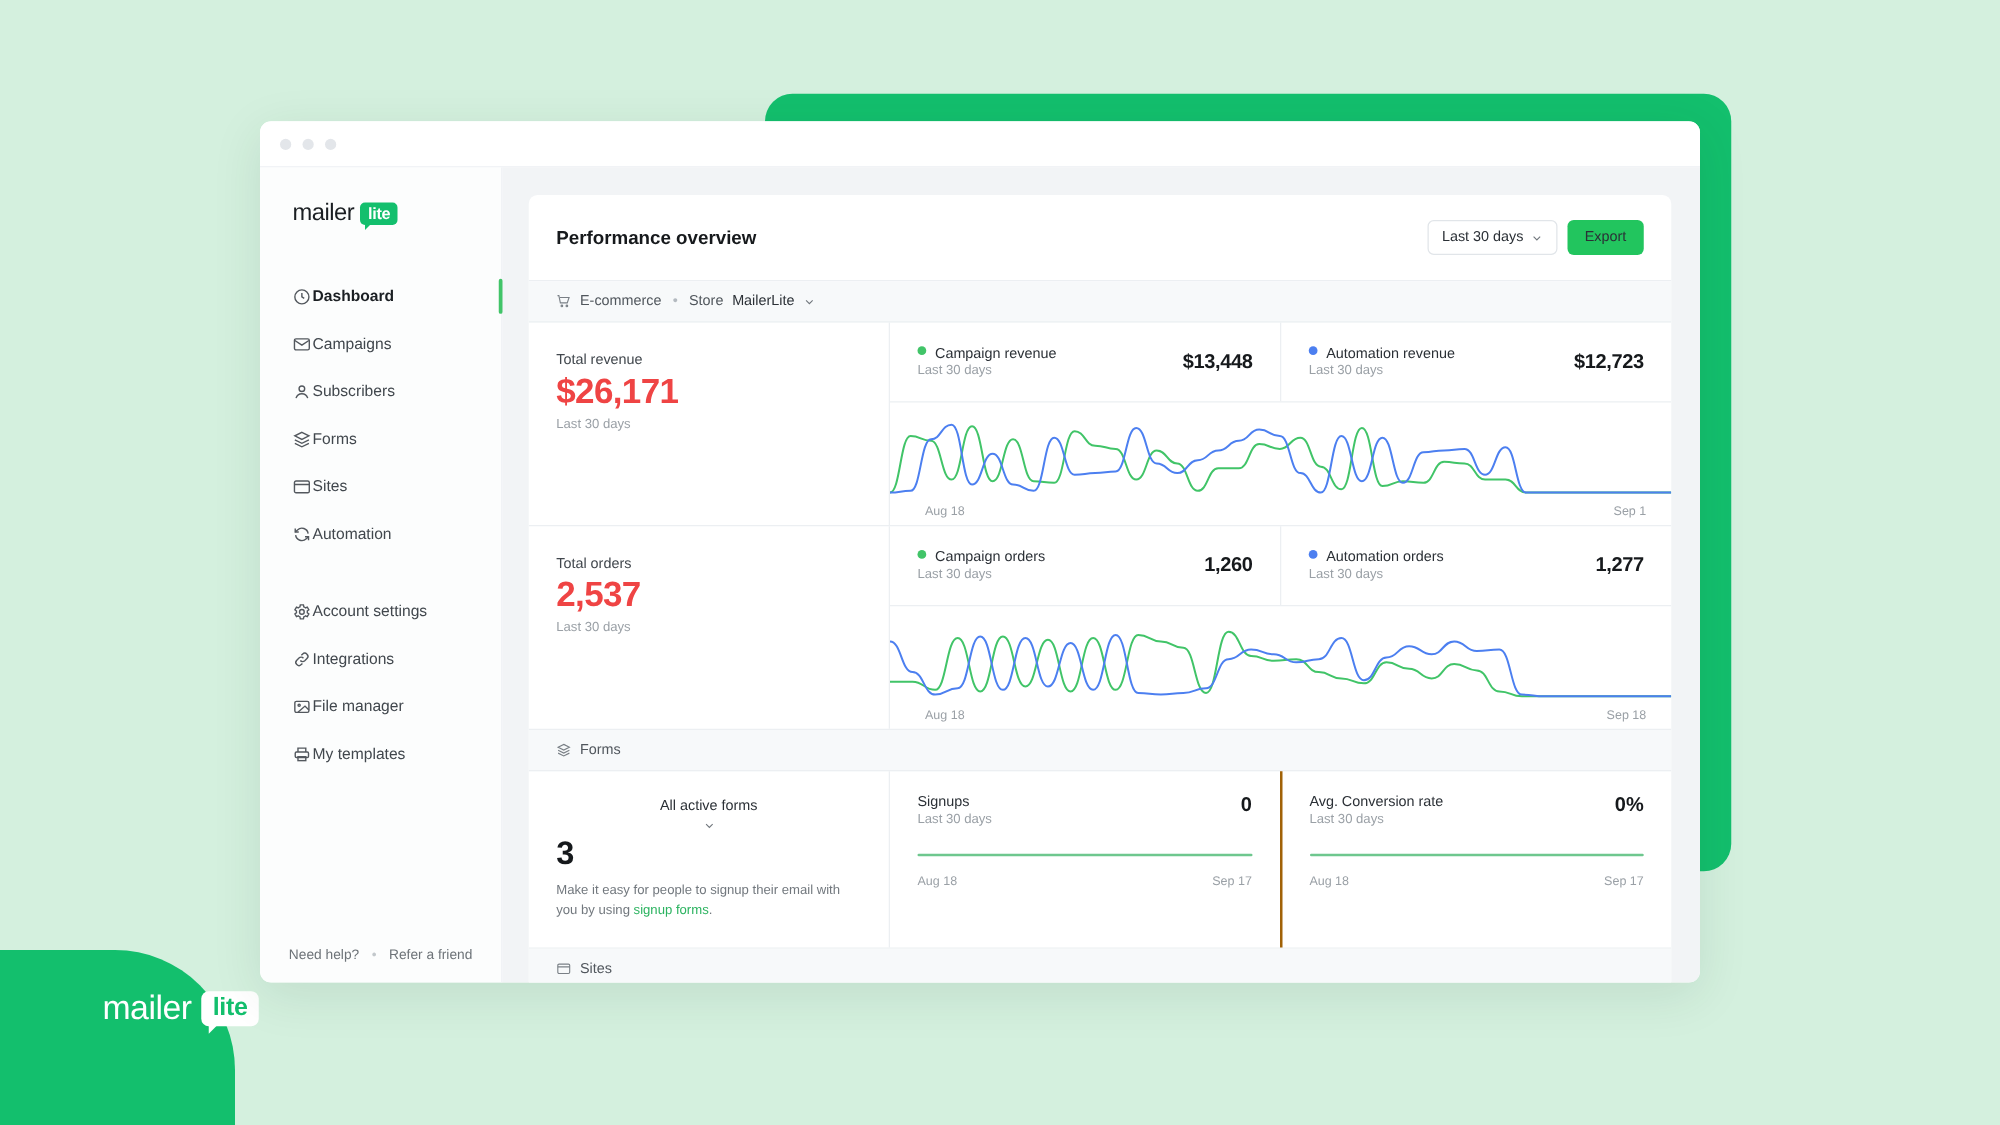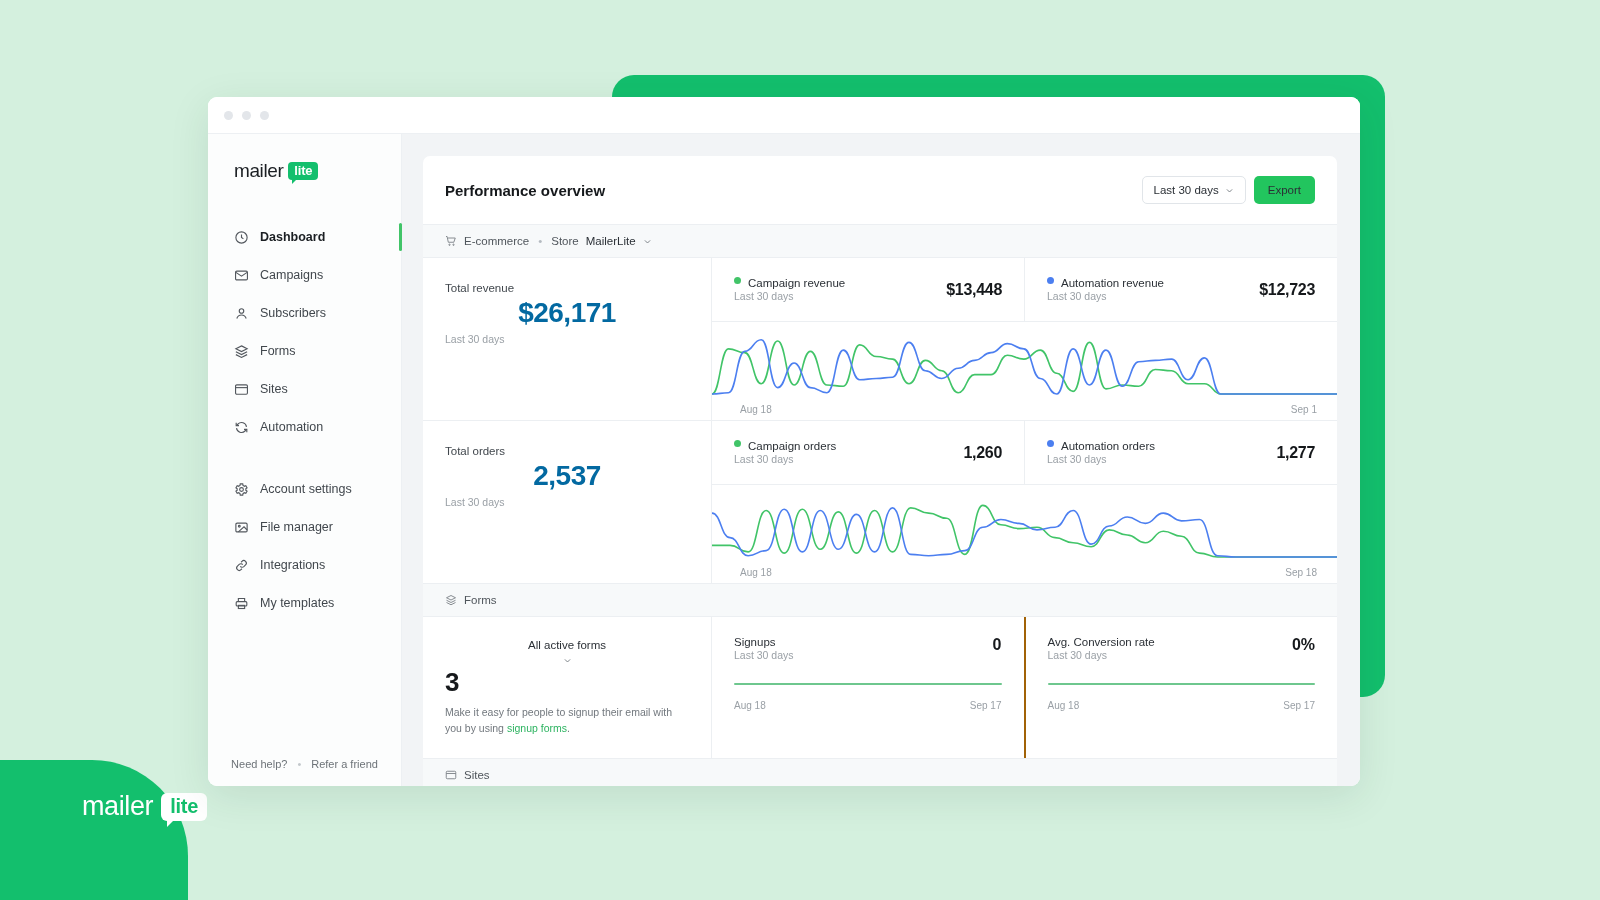--- a/index.html
+++ b/index.html
@@ -107,7 +107,7 @@
   }
 
   .nav-item {
-    display: flex; align-items: center; gap: 11px;
+    display: flex; align-items: center; gap: 1px;
     padding: 0 26px;
     height: 38px;
     color: #41474d;

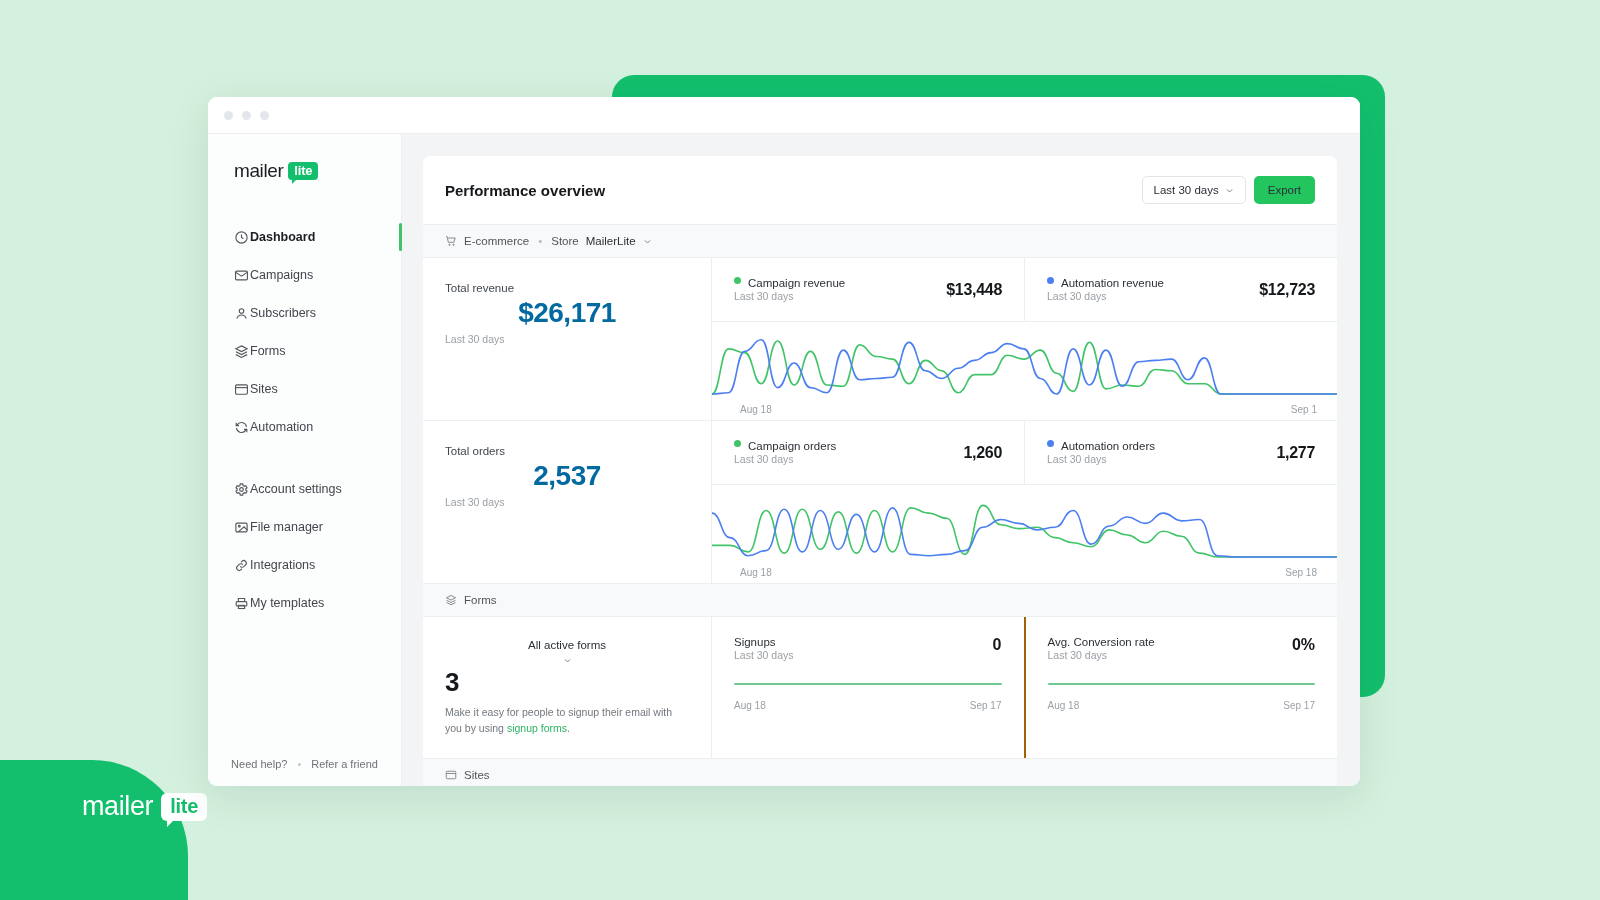--- a/index.html
+++ b/index.html
@@ -186,7 +186,7 @@
     border-right: 1px solid #eceff2;
   }
   .metric-left-label { font-size: 11.5px; color: #41474d; margin-bottom: 4px; }
-  .metric-left-value { font-size: 28px; font-weight: 700; color: #0369a1; letter-spacing: -0.5px; line-height: 1.1; text-align: center; }
+  .metric-left-value { font-size: 28px; font-weight: 700; color: #ef4444; letter-spacing: -0.5px; line-height: 1.1; }
   .metric-left-sub { font-size: 10.5px; color: #9aa0a6; margin-top: 4px; }
 
   .metric-right { flex: 1; display: flex; flex-direction: column; }

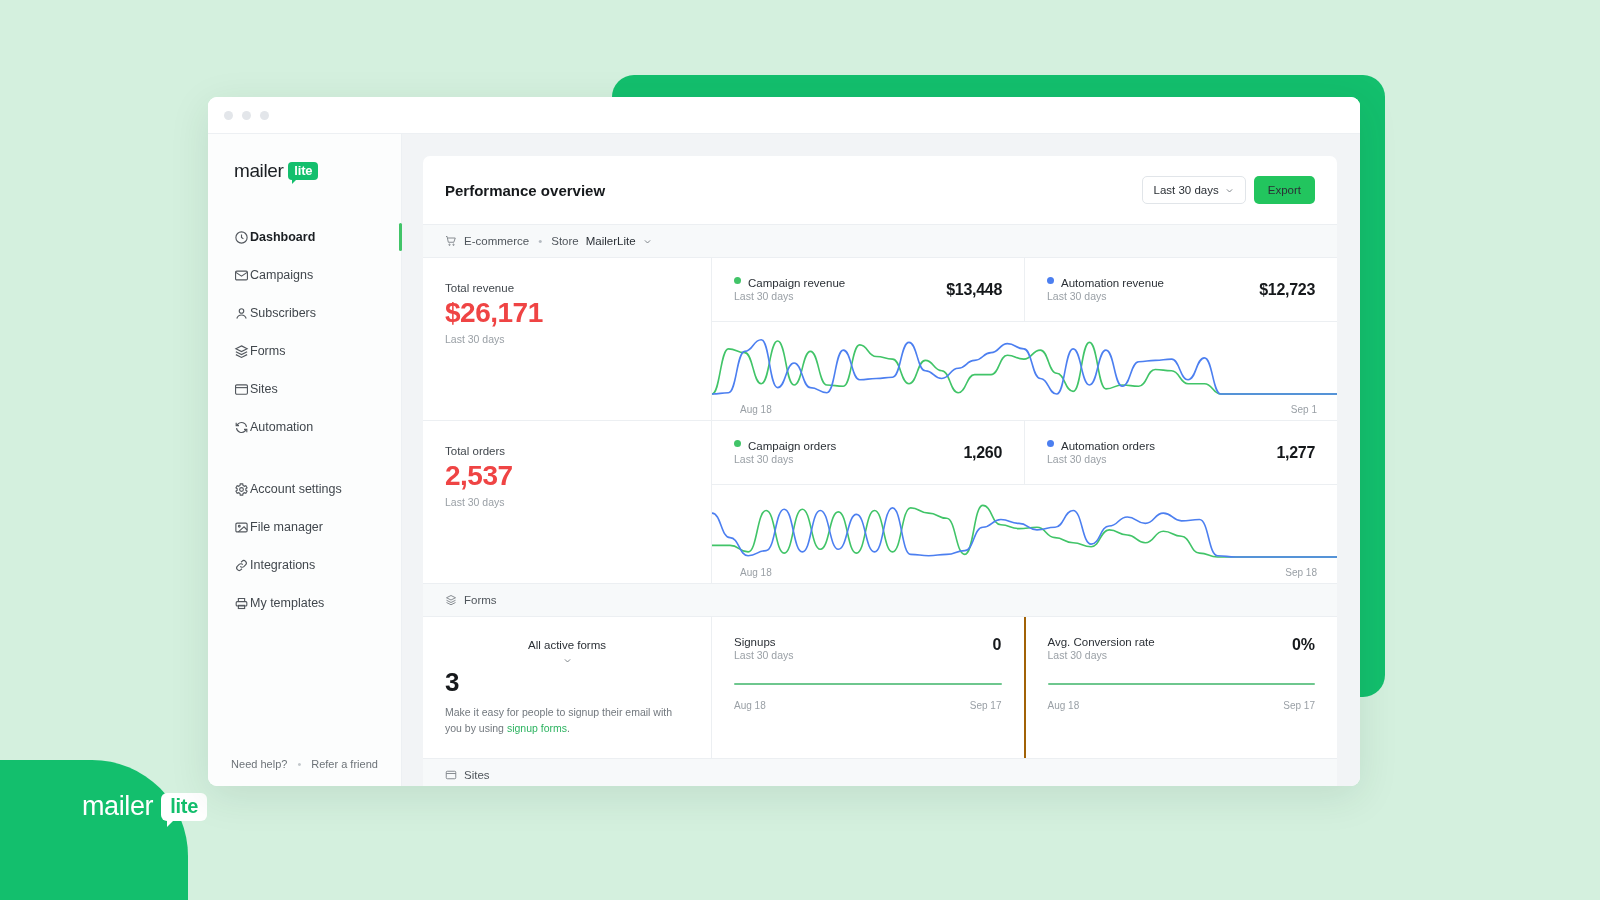--- a/index.html
+++ b/index.html
@@ -322,19 +322,19 @@
 
       <div class="nav-item">
         <svg class="nav-icon" viewBox="0 0 24 24" fill="none" stroke="currentColor" stroke-width="1.8">
+            <path d="M10 13.5a4 4 0 0 0 5.7.3l2.8-2.8a4 4 0 0 0-5.7-5.7l-1.5 1.5"></path>
+            <path d="M14 10.5a4 4 0 0 0-5.7-.3l-2.8 2.8a4 4 0 0 0 5.7 5.7l1.5-1.5"></path>
+          </svg>
+        <span>Integrations</span>
+      </div>
+
+      <div class="nav-item">
+        <svg class="nav-icon" viewBox="0 0 24 24" fill="none" stroke="currentColor" stroke-width="1.8">
             <rect x="3" y="5" width="18" height="14" rx="2"></rect>
             <circle cx="8.5" cy="10" r="1.4"></circle>
             <path d="M21 16l-5-5-9 8"></path>
           </svg>
         <span>File manager</span>
-      </div>
-
-      <div class="nav-item">
-        <svg class="nav-icon" viewBox="0 0 24 24" fill="none" stroke="currentColor" stroke-width="1.8">
-            <path d="M10 13.5a4 4 0 0 0 5.7.3l2.8-2.8a4 4 0 0 0-5.7-5.7l-1.5 1.5"></path>
-            <path d="M14 10.5a4 4 0 0 0-5.7-.3l-2.8 2.8a4 4 0 0 0 5.7 5.7l1.5-1.5"></path>
-          </svg>
-        <span>Integrations</span>
       </div>
 
       <div class="nav-item">

